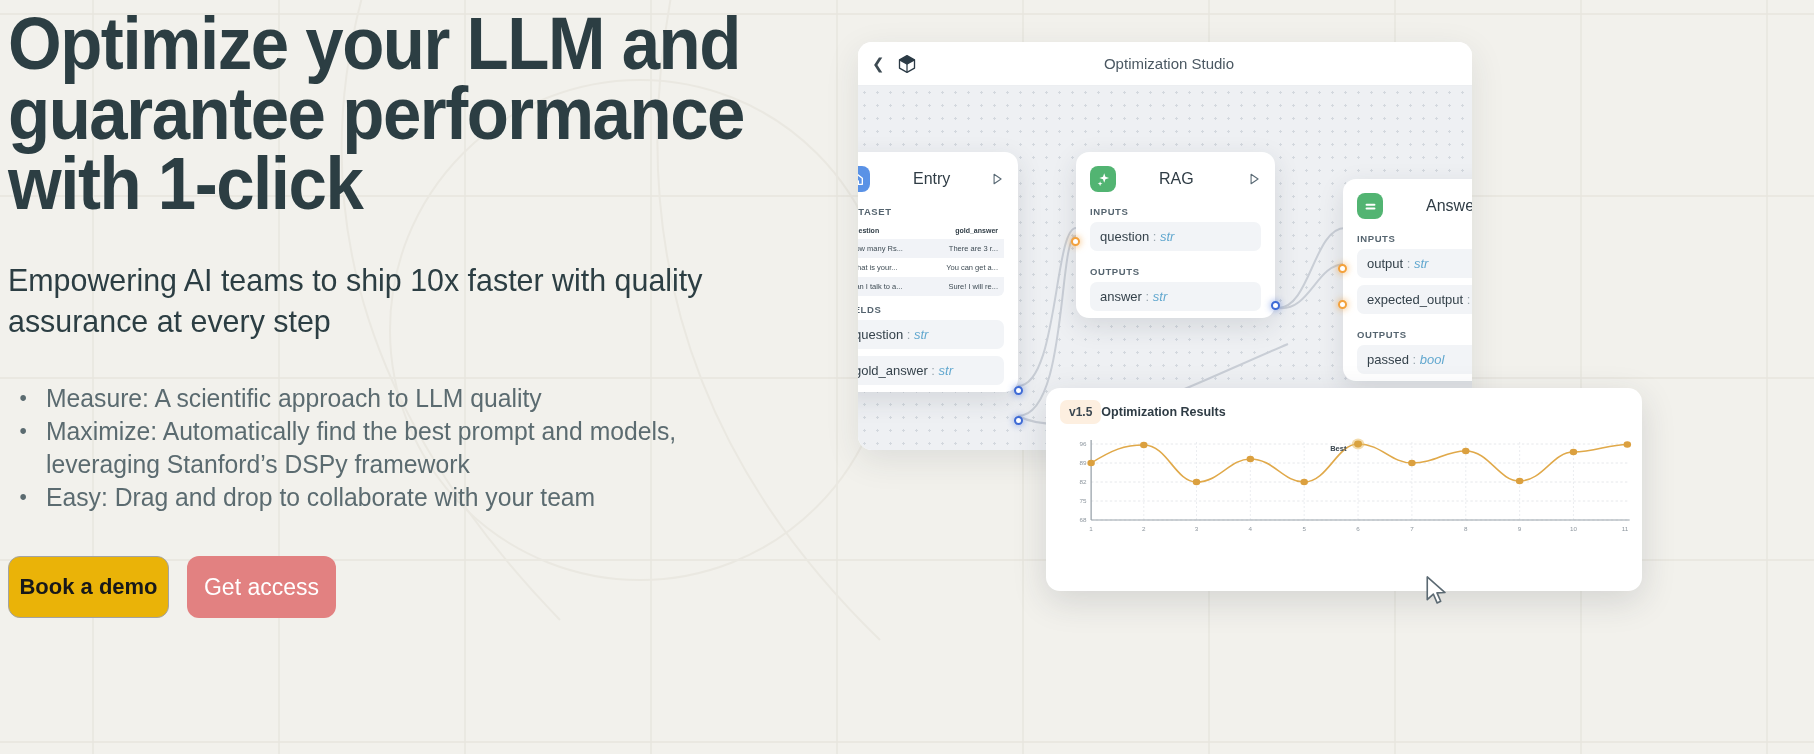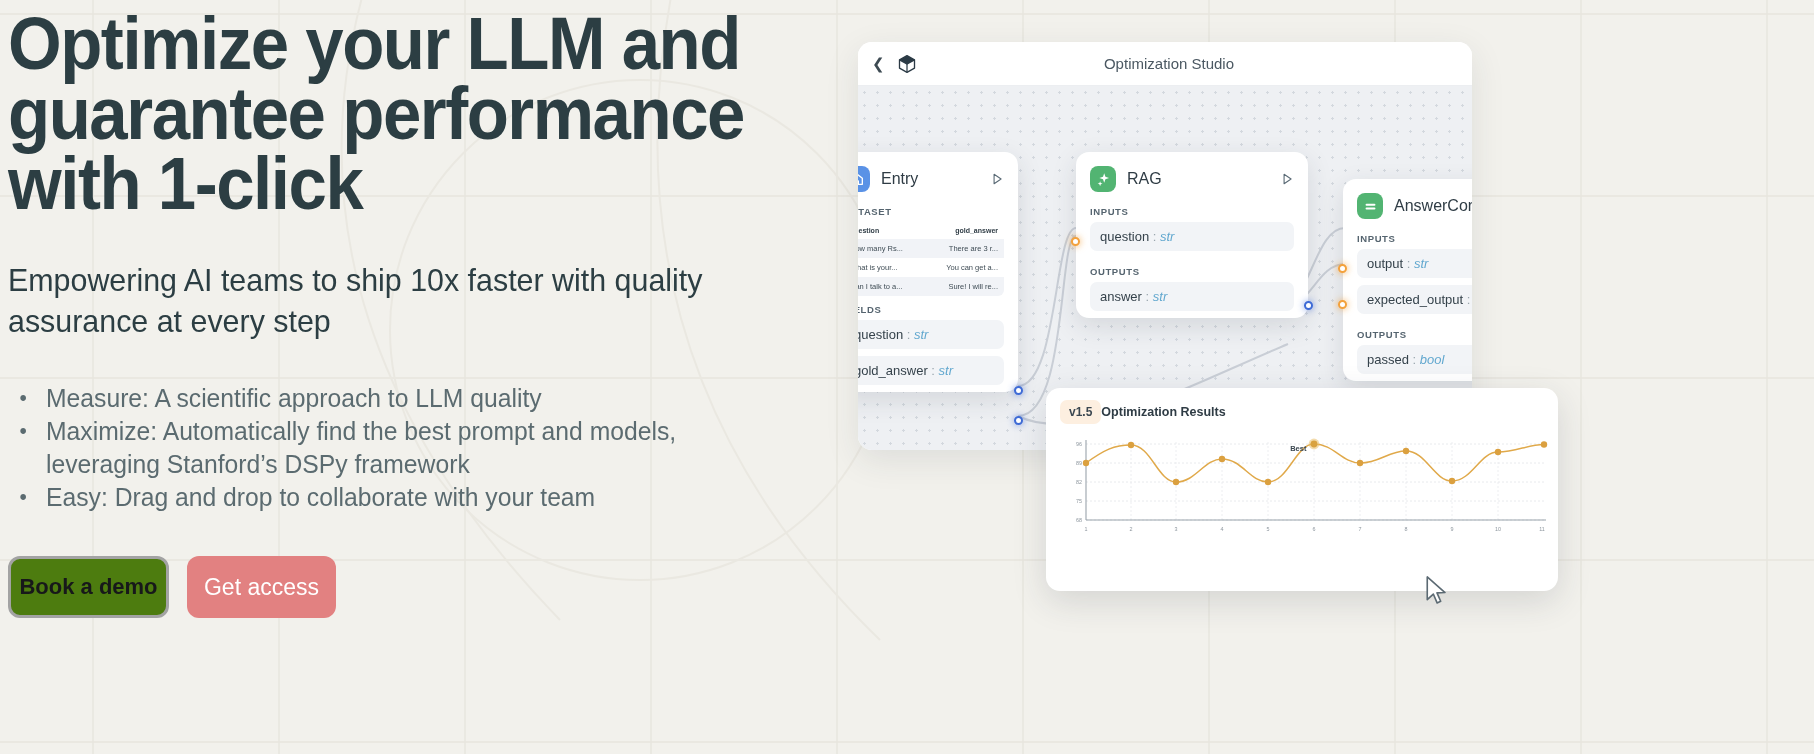--- a/index.html
+++ b/index.html
@@ -136,7 +136,7 @@
     box-shadow: 0 8px 26px rgba(40,50,60,.13);
     z-index: 5;
   }
-  .node-head { display: flex; align-items: center; padding: 14px 14px 6px 14px; }
+  .node-head { display: flex; align-items: center; padding: 14px 14px 6px 14px; gap: 32px; }
   .node-icon {
     width: 26px; height: 26px; border-radius: 8px;
     display: flex; align-items: center; justify-content: center;

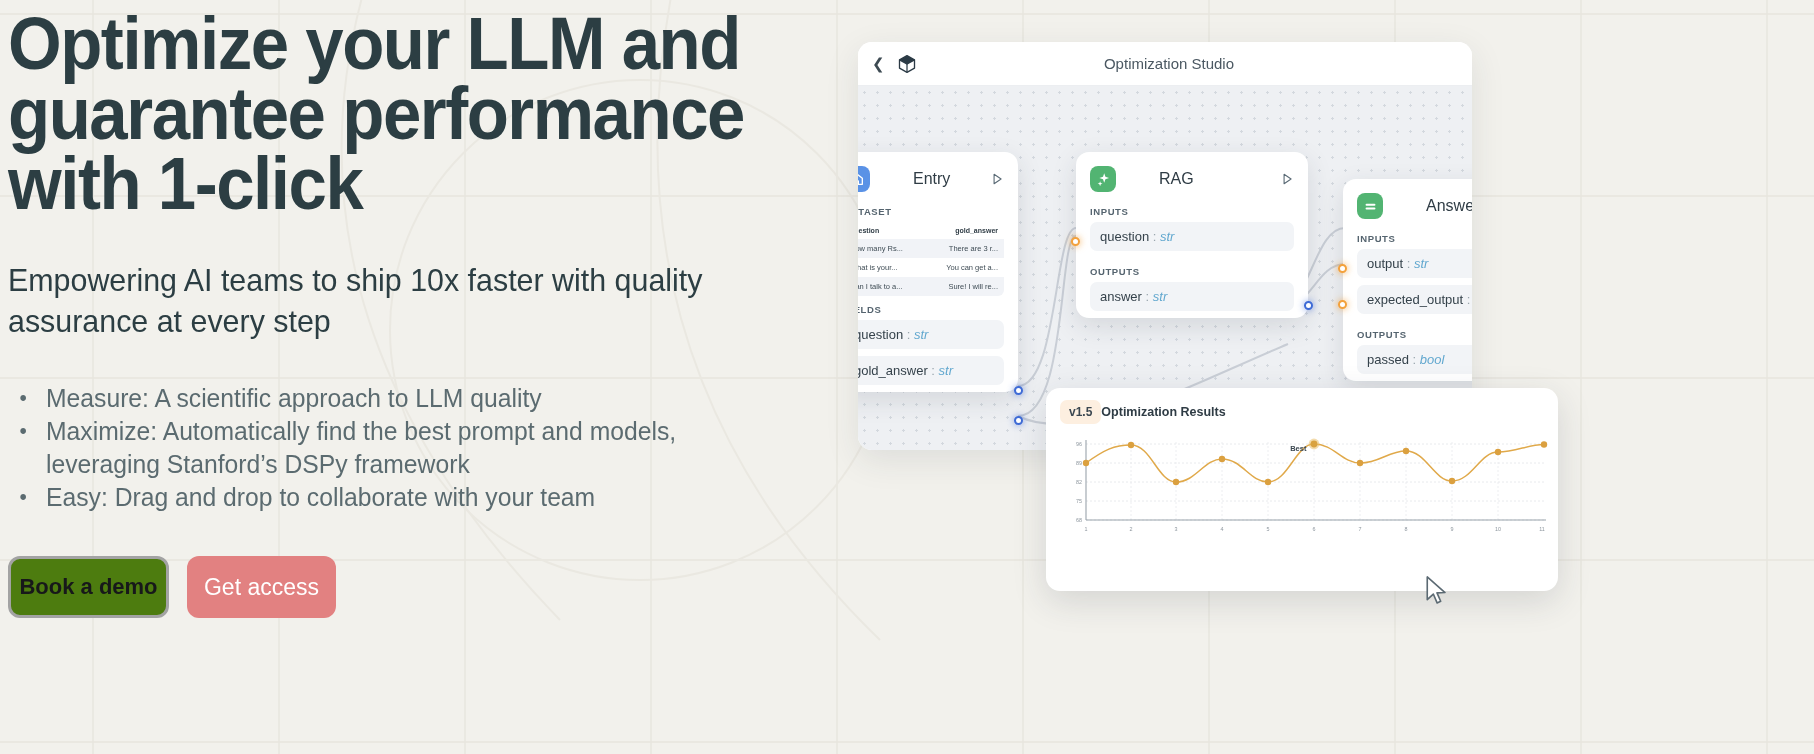--- a/index.html
+++ b/index.html
@@ -185,7 +185,7 @@
   .dstable .r > div:last-child { text-align: right; }
 
   
-  #node-rag { left: 218px; top: 66px; width: 232px; }
+  #node-rag { left: 218px; top: 66px; width: 199px; }
   
   #node-ac { left: 485px; top: 93px; width: 202px; }
 

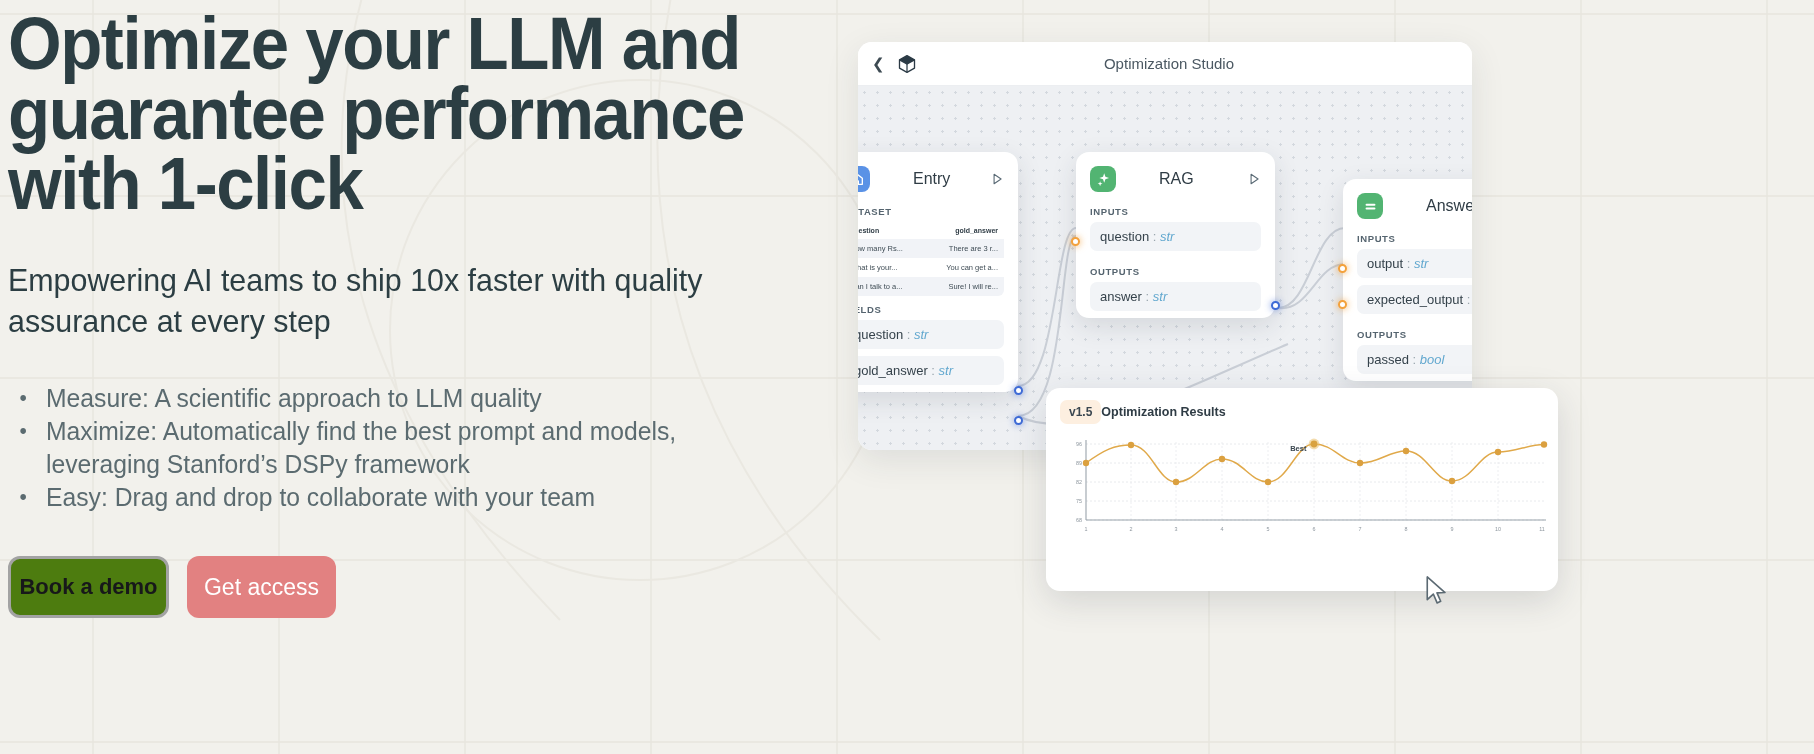--- a/index.html
+++ b/index.html
@@ -204,7 +204,7 @@
   .results {
     position: absolute;
     left: 1046px; top: 388px;
-    width: 512px; height: 203px;
+    width: 596px; height: 203px;
     background: #ffffff;
     border-radius: 14px;
     box-shadow: 0 10px 34px rgba(40,50,60,.15);

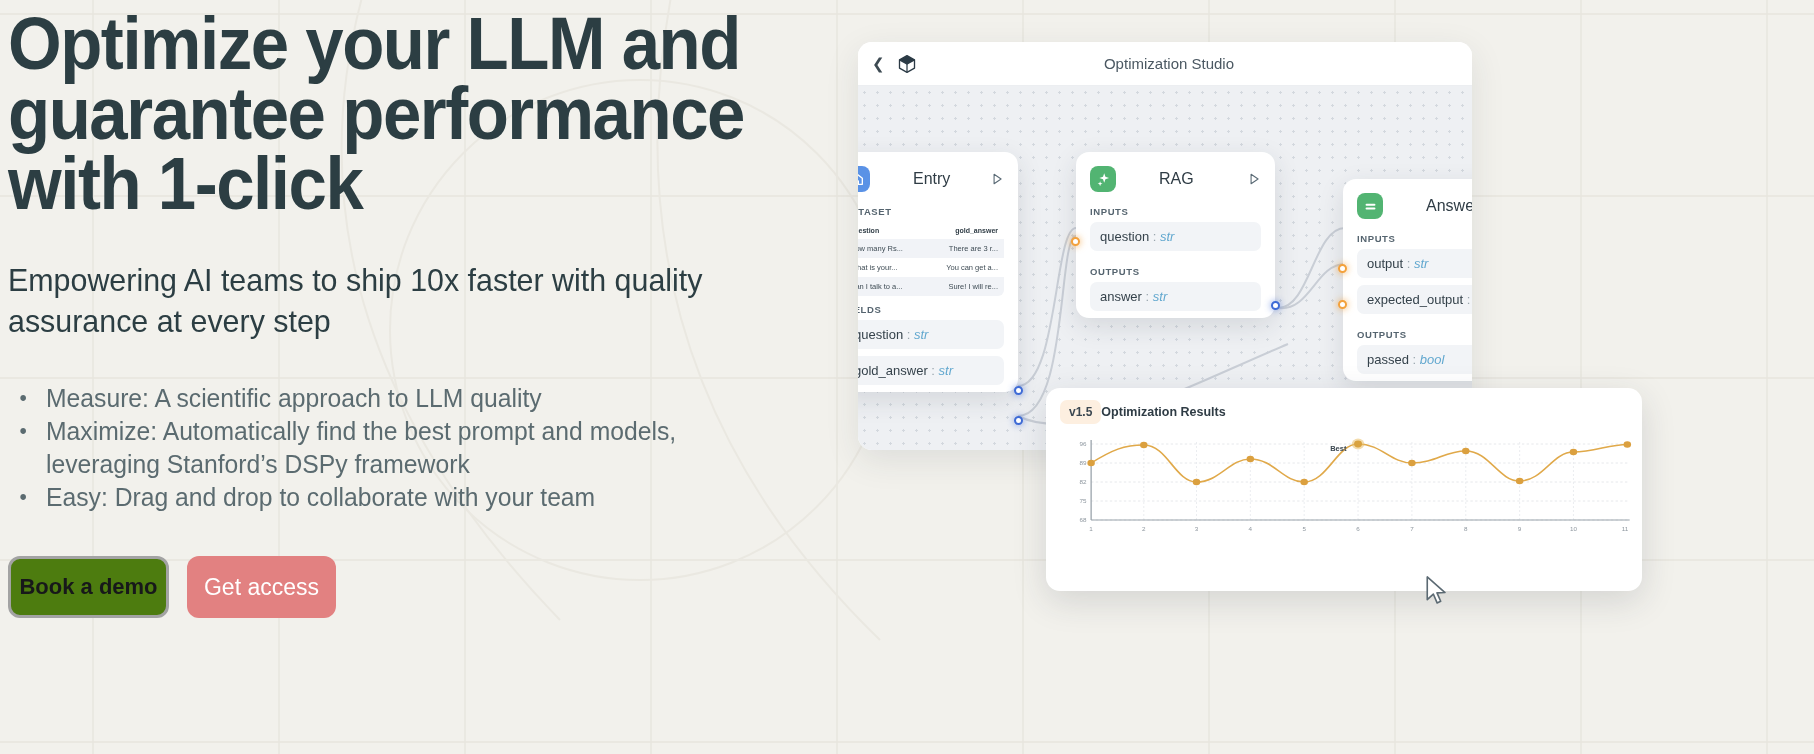--- a/index.html
+++ b/index.html
@@ -78,12 +78,12 @@
     justify-content: center;
   }
   .btn-demo {
-    background: #4d7c0f;
+    background: #eab308;
     color: #17181a;
     font-size: 22px;
     font-weight: 700;
     width: 161px; height: 62px;
-    border: 3px solid #a3a3a3;
+    border: 1px solid #a3a3a3;
   }
   .btn-access {
     background: #e28181;

